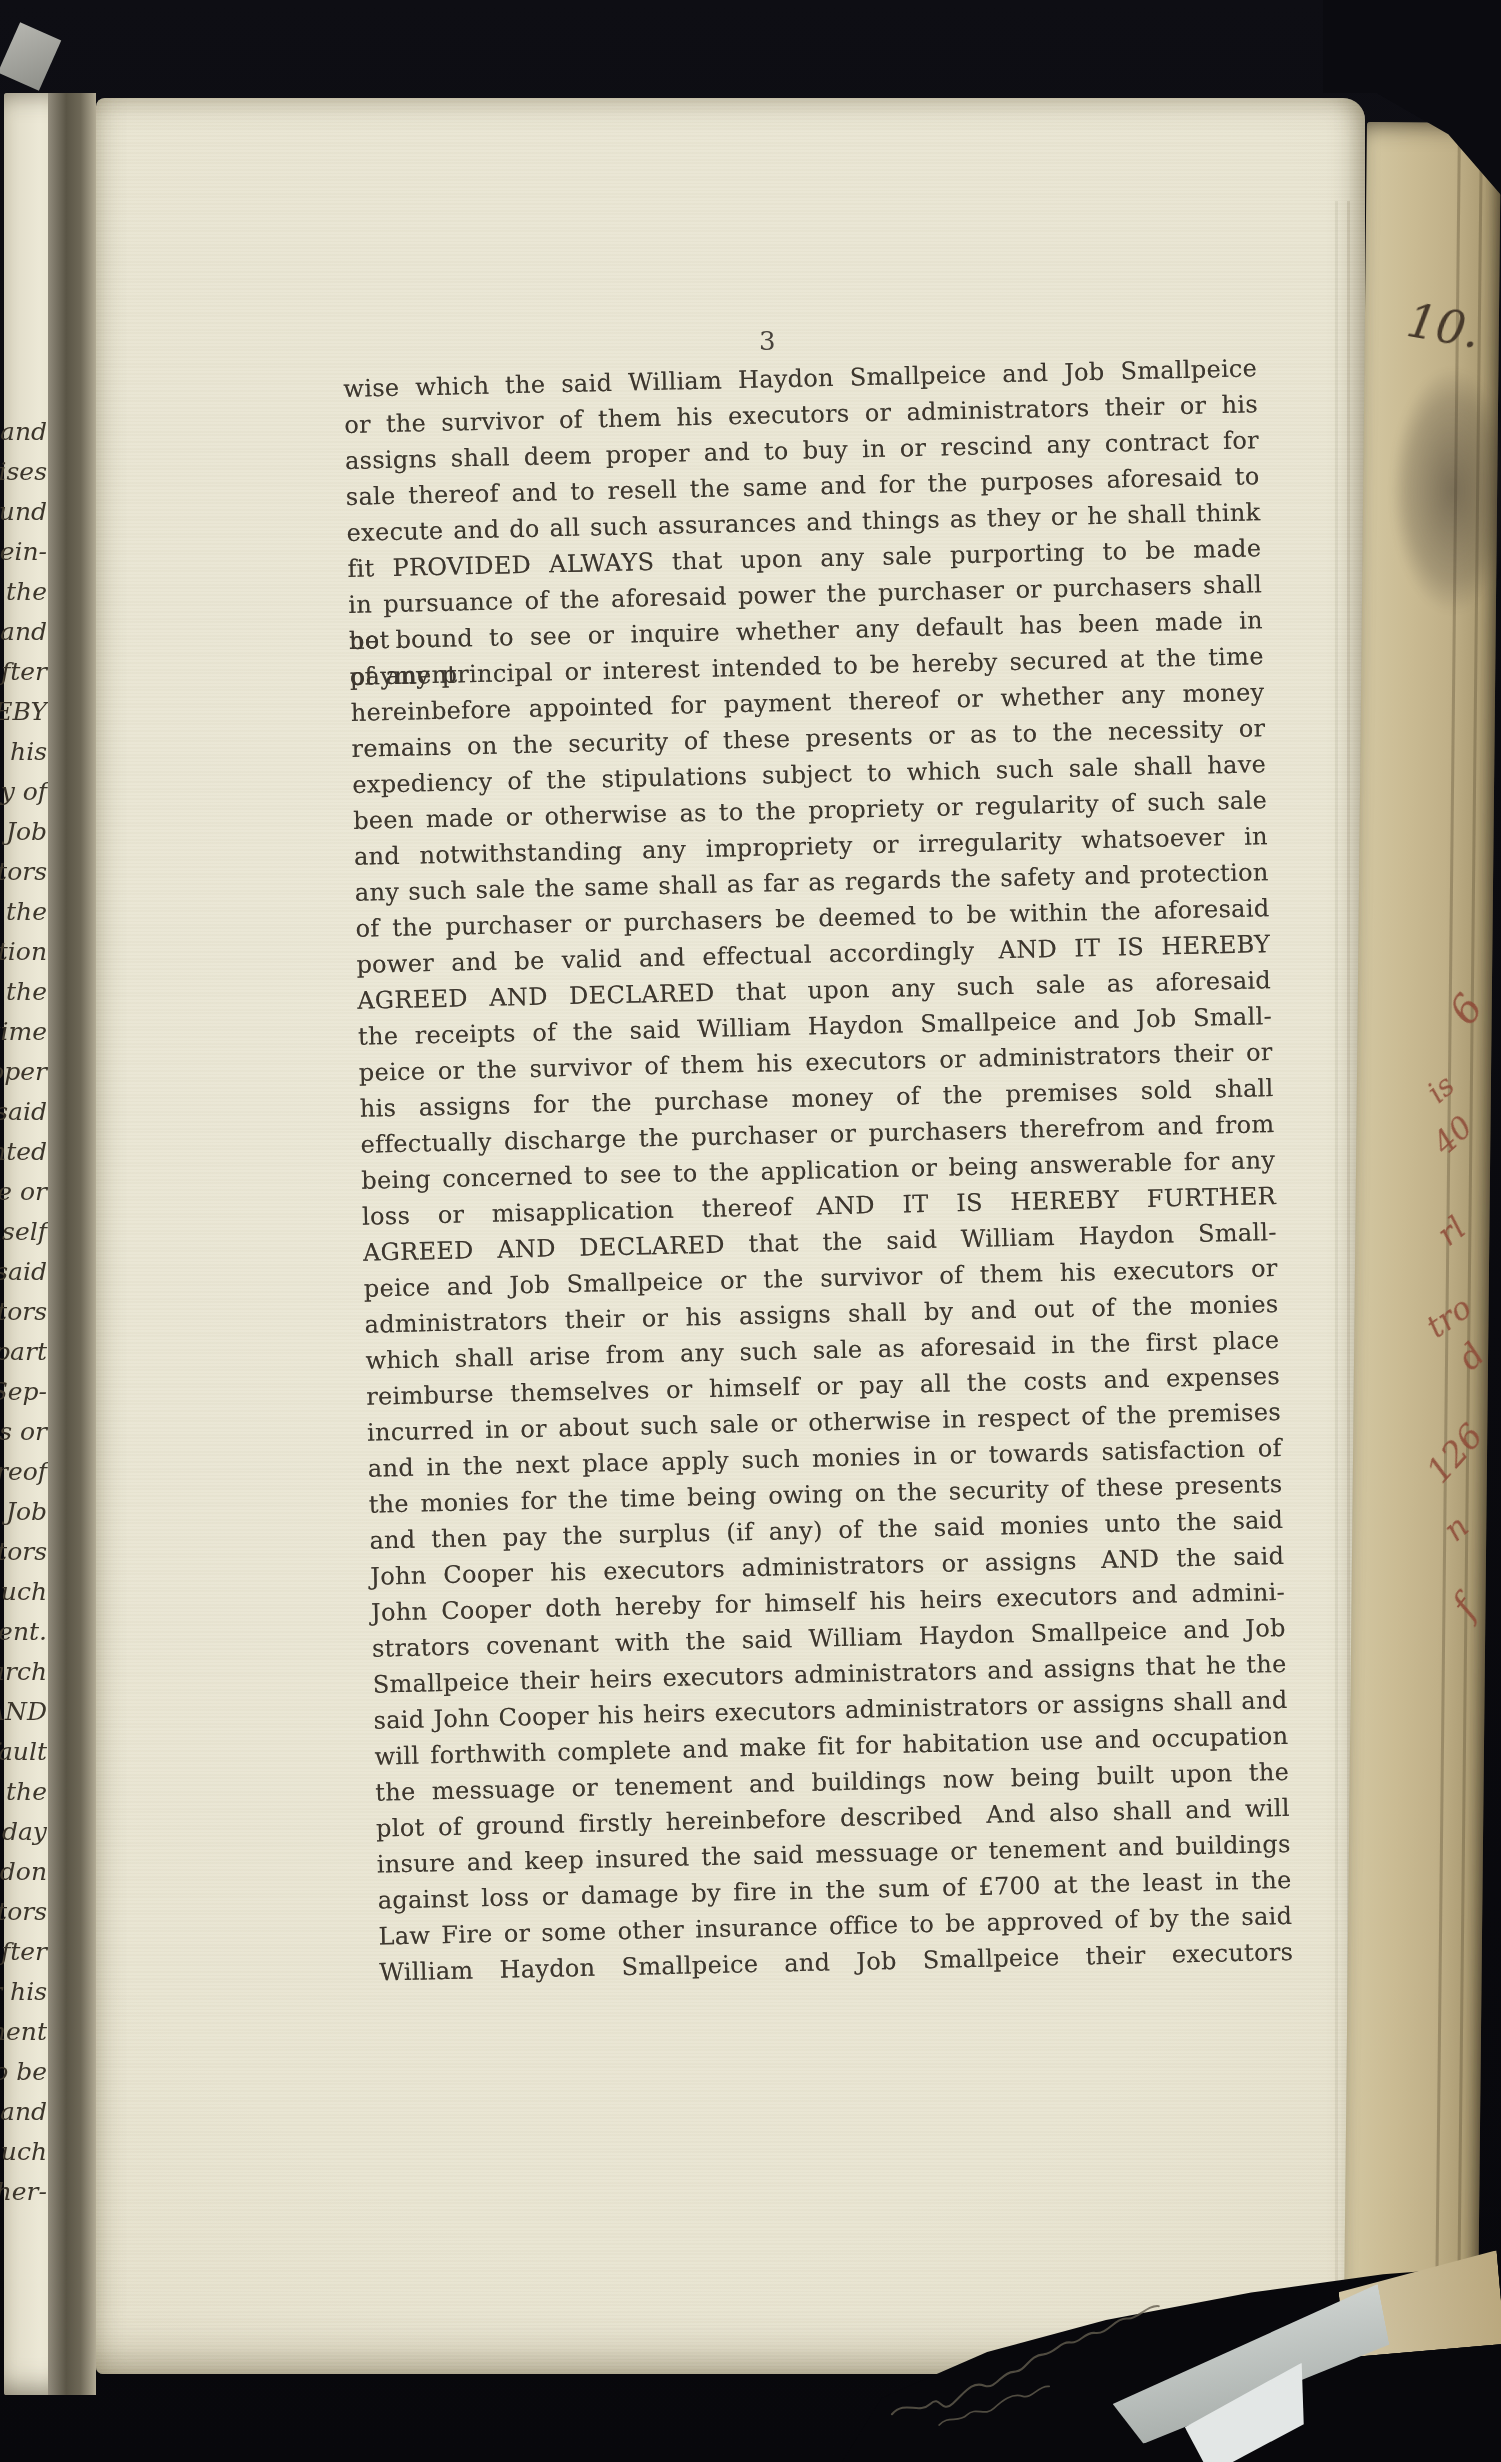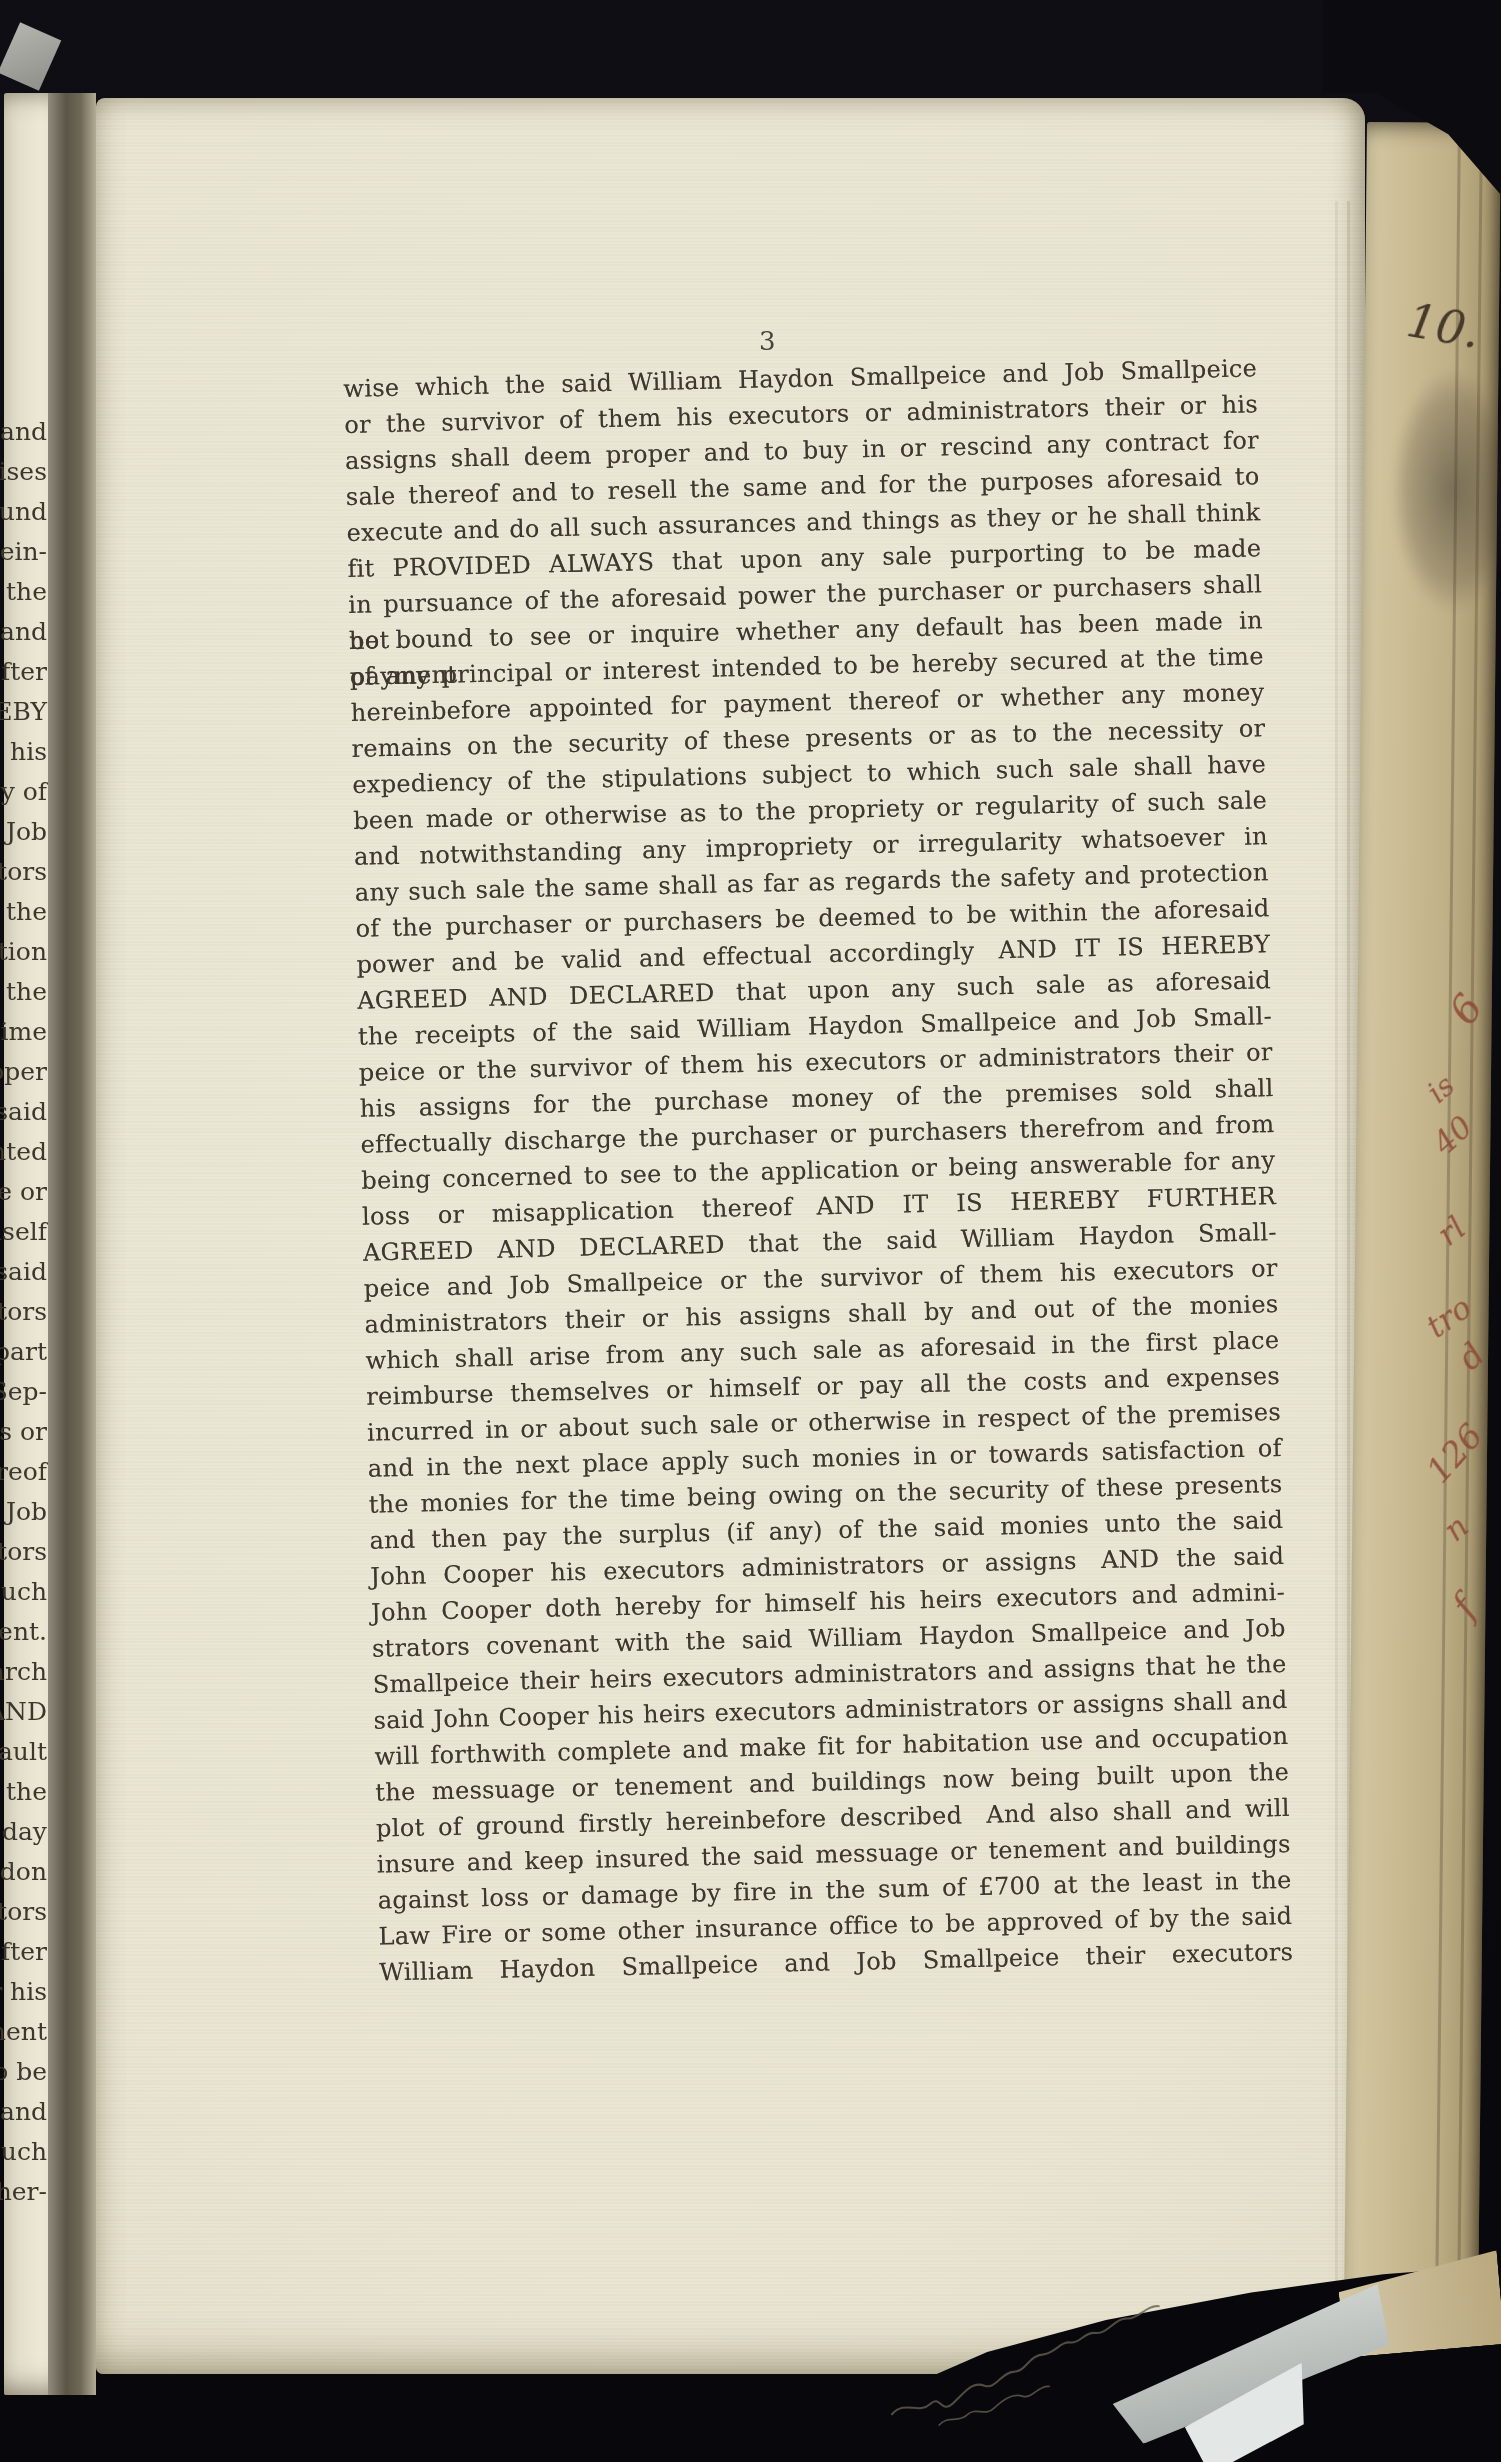--- a/index.html
+++ b/index.html
@@ -24,6 +24,7 @@
     background: linear-gradient(90deg, #ddd8c4 0%, #ece8d6 55%, #e6e1cc 85%, #cfc9af 100%);
     border-radius: 2.6px 5.2px 8.6px 2.6px;
     box-shadow: inset 0 17px 22px -13.7px rgba(70,62,45,.5), inset 0 -22px 26px -15.5px rgba(70,62,45,.55);
+    font-style: italic;
   }
   .fragments-col {
     position: absolute;

